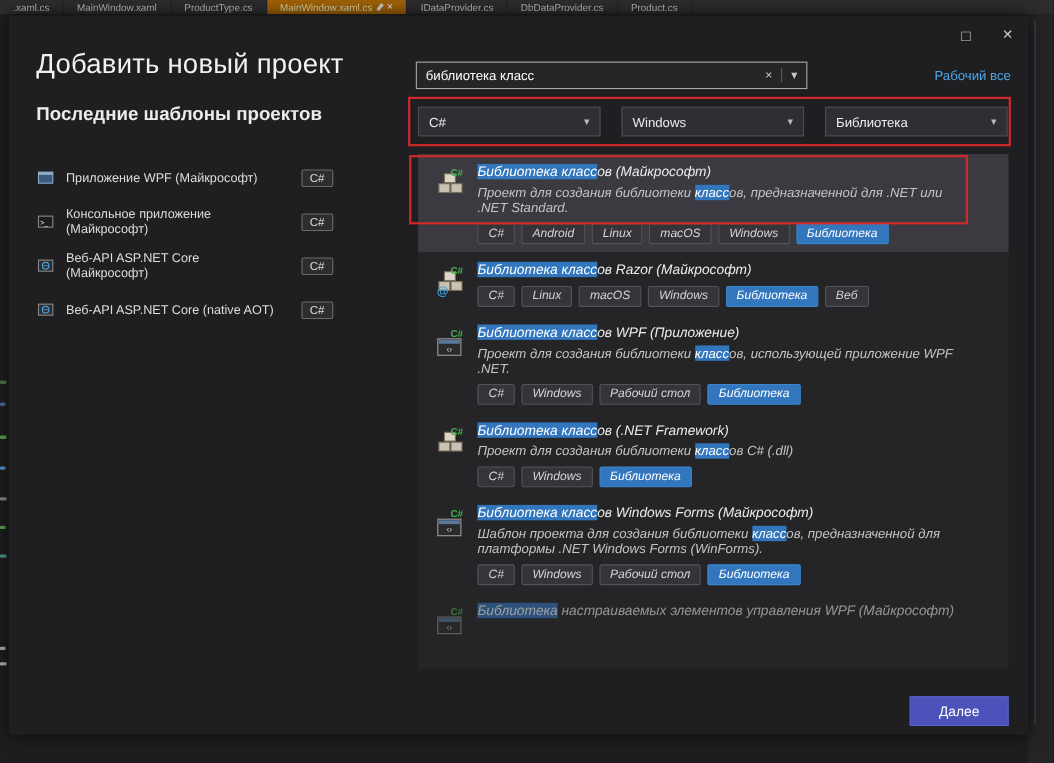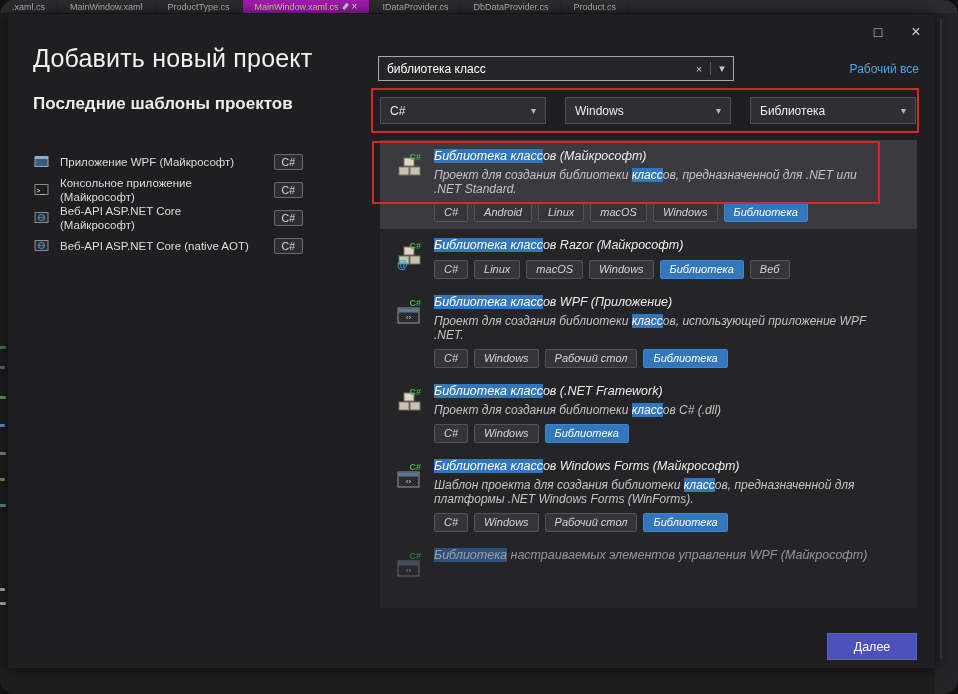--- a/index.html
+++ b/index.html
@@ -4,7 +4,7 @@
 <style>
   * { box-sizing: border-box; margin: 0; padding: 0; }
   body { background:#111; font-family:"Liberation Sans", sans-serif; }
-  .canvas { position:relative; width:958px; height:694px; background:#1e1e1e; overflow:hidden;border-radius:15px; }
+  .canvas { position:relative; width:958px; height:694px; background:#1e1e1e; overflow:hidden; }
 
   
   .tabbar { position:absolute; left:0; top:0; right:0; height:13px; background:#2d2d30; display:flex; overflow:hidden; }

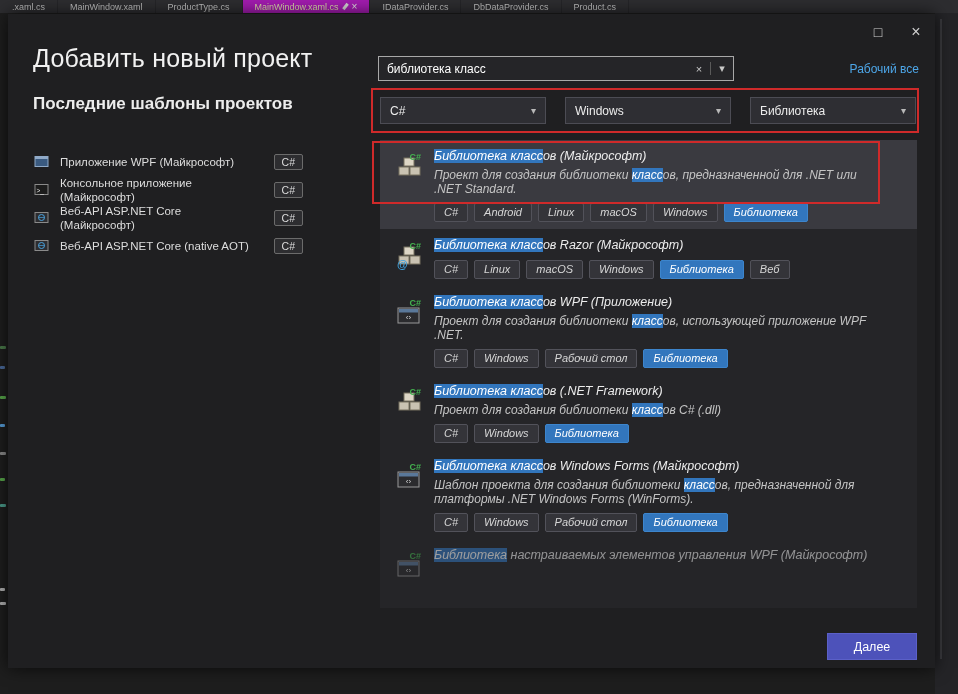--- a/index.html
+++ b/index.html
@@ -9,7 +9,7 @@
   
   .tabbar { position:absolute; left:0; top:0; right:0; height:13px; background:#2d2d30; display:flex; overflow:hidden; }
   .tab { display:flex; align-items:center; gap:5px; padding:0 12px; font-size:9px; color:#bdbdbd; border-right:1px solid #252528; white-space:nowrap; cursor:pointer; }
-  .tab.active { background:#a21caf; color:#d9d9a8; }
+  .tab.active { background:#a16207; color:#d9d9a8; }
   .pin-icon { width:3px; height:7px; background:#d0d0d0; transform:rotate(38deg); display:inline-block; }
   .tab-close { font-size:10px; color:#e0e0e0; }
   .right-strip { position:absolute; right:0; top:13px; width:23px; bottom:0; background:#242427; }

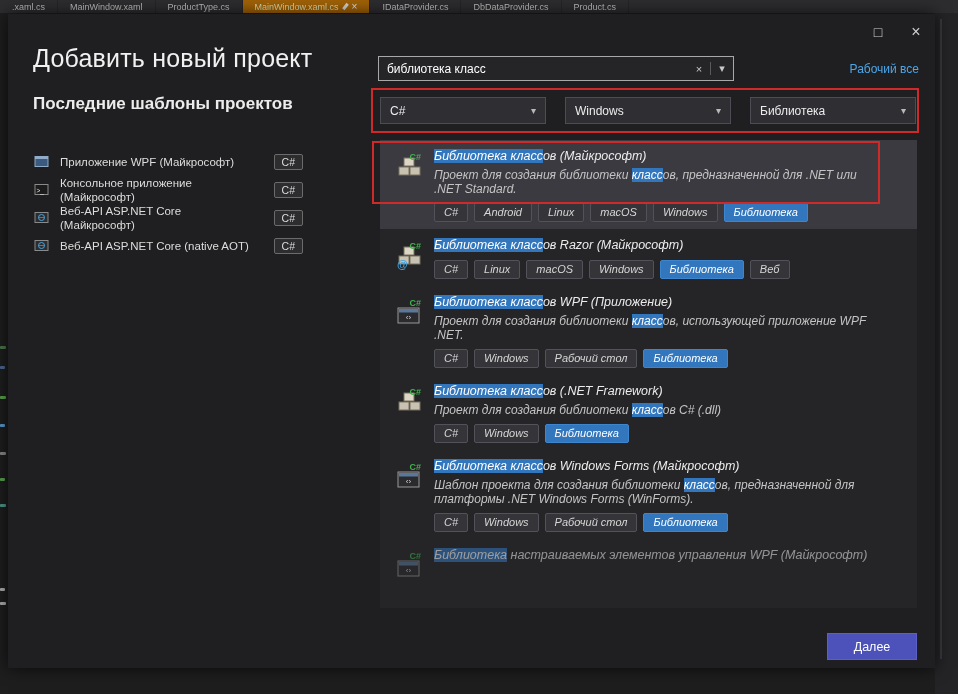--- a/index.html
+++ b/index.html
@@ -31,7 +31,7 @@
   .clear-all { position:absolute; right:16px; top:48px; color:#4da6e8; font-size:12px; cursor:pointer; }
 
   .recent-heading { position:absolute; left:25px; top:80px; font-size:17px; font-weight:700; color:#ececec; }
-  .recent-list { position:absolute; left:25px; top:134px; width:270px; display:flex; flex-direction:column; }
+  .recent-list { position:absolute; left:25px; top:134px; width:270px; display:flex; flex-direction:column; gap:12px; }
   .recent-item { display:flex; align-items:center; gap:9px; min-height:28px; cursor:pointer; }
   .recent-icon { width:18px; height:18px; flex:0 0 18px; }
   .recent-label { flex:1; font-size:11.5px; line-height:14px; color:#dddddd; }

